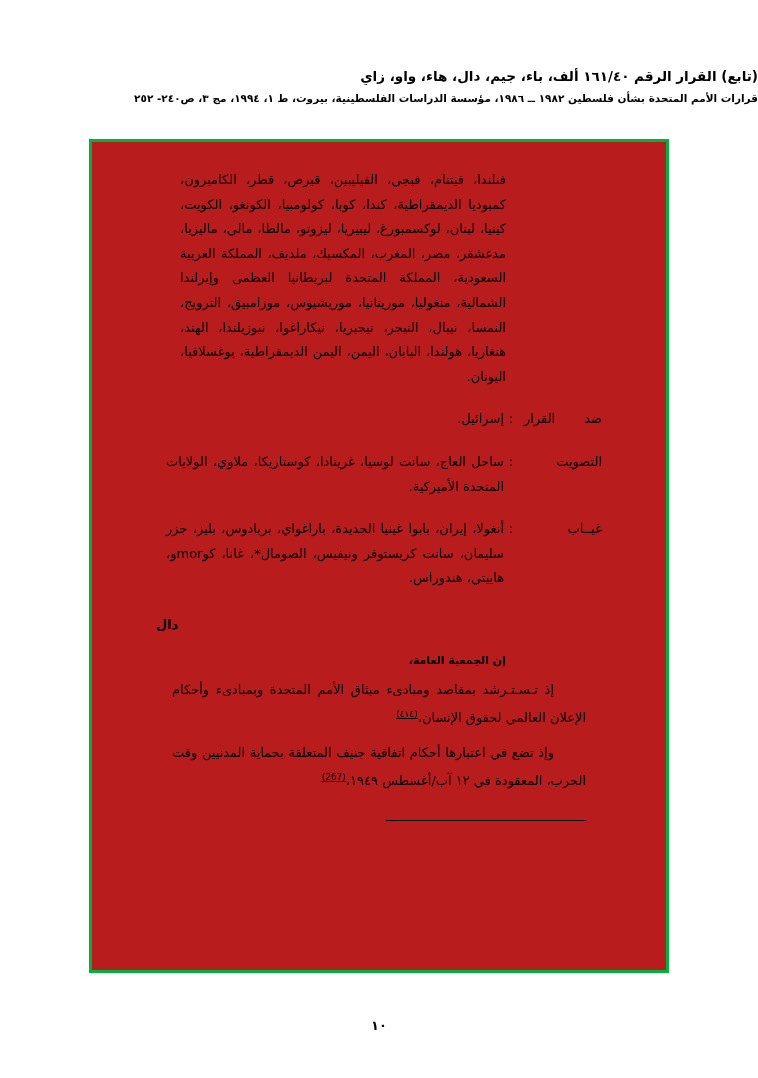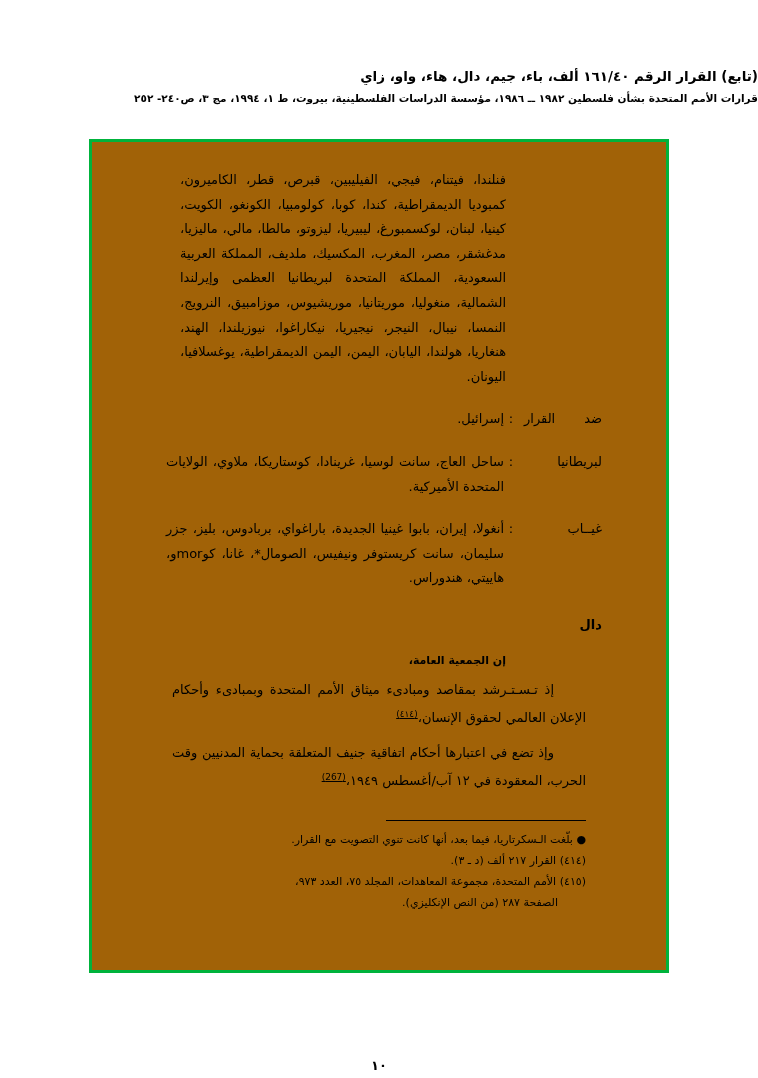--- a/index.html
+++ b/index.html
@@ -46,7 +46,7 @@
     height: 834px;
     border: 3px solid #00b33c;
     box-sizing: border-box;
-    background: #a16207;
+    background: #b91c1c;
   }
 
   .content {

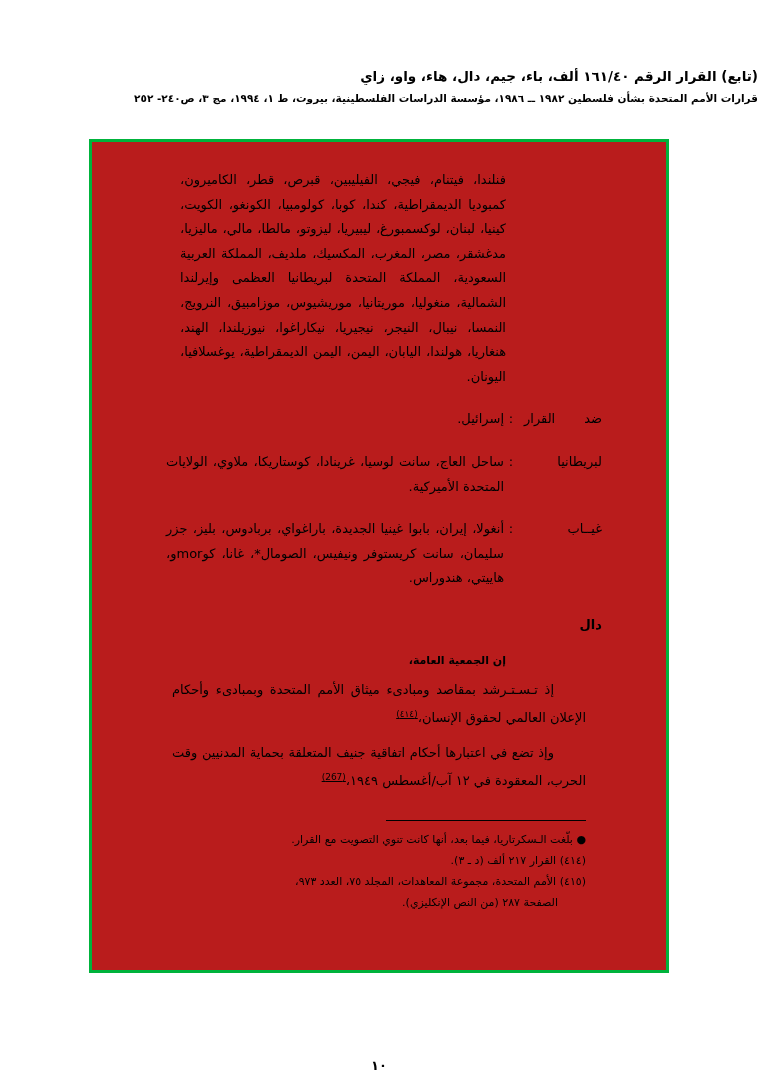--- a/index.html
+++ b/index.html
@@ -184,7 +184,7 @@
       </div>
 
       <div class="vote-row">
-        <div class="vote-label">لبريطانيا</div>
+        <div class="vote-label">التصويت</div>
         <div class="vote-colon">:</div>
         <div class="vote-body">ساحل العاج، سانت لوسيا، غرينادا، كوستاريكا، ملاوي، الولايات المتحدة الأميركية.</div>
       </div>

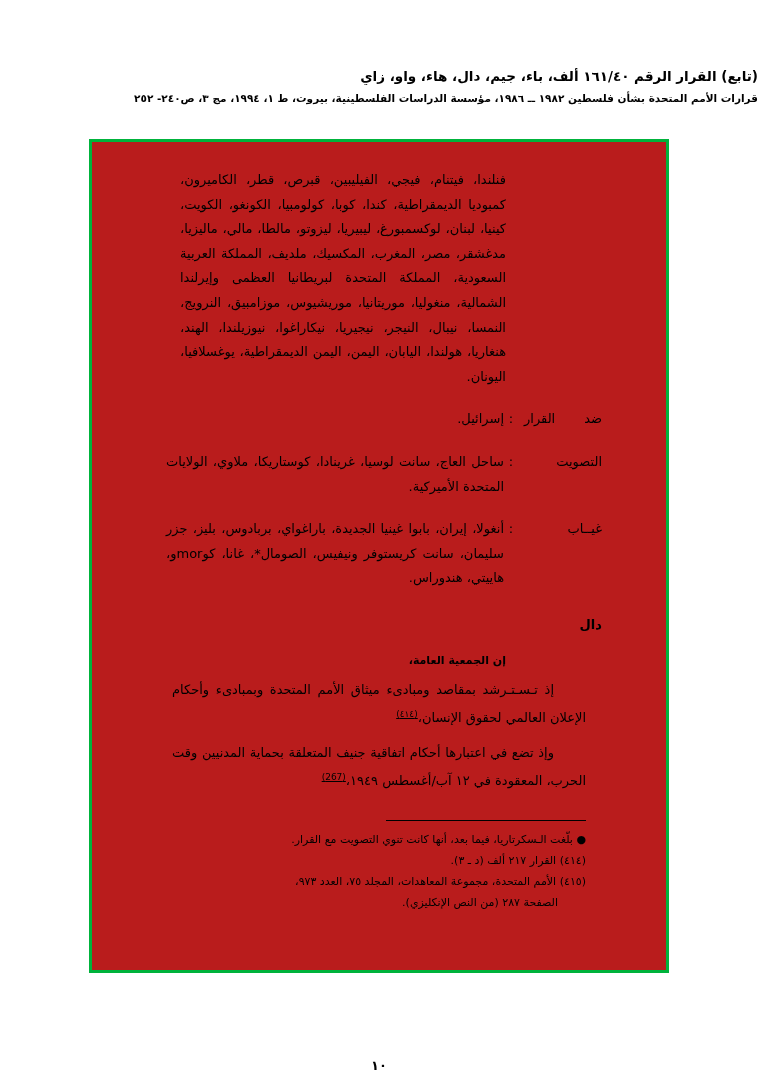--- a/index.html
+++ b/index.html
@@ -93,7 +93,7 @@
 
   .section-letter {
     margin-top: 26px;
-    text-align: right;
+    text-align: left;
     font-size: 13px;
     font-weight: bold;
   }

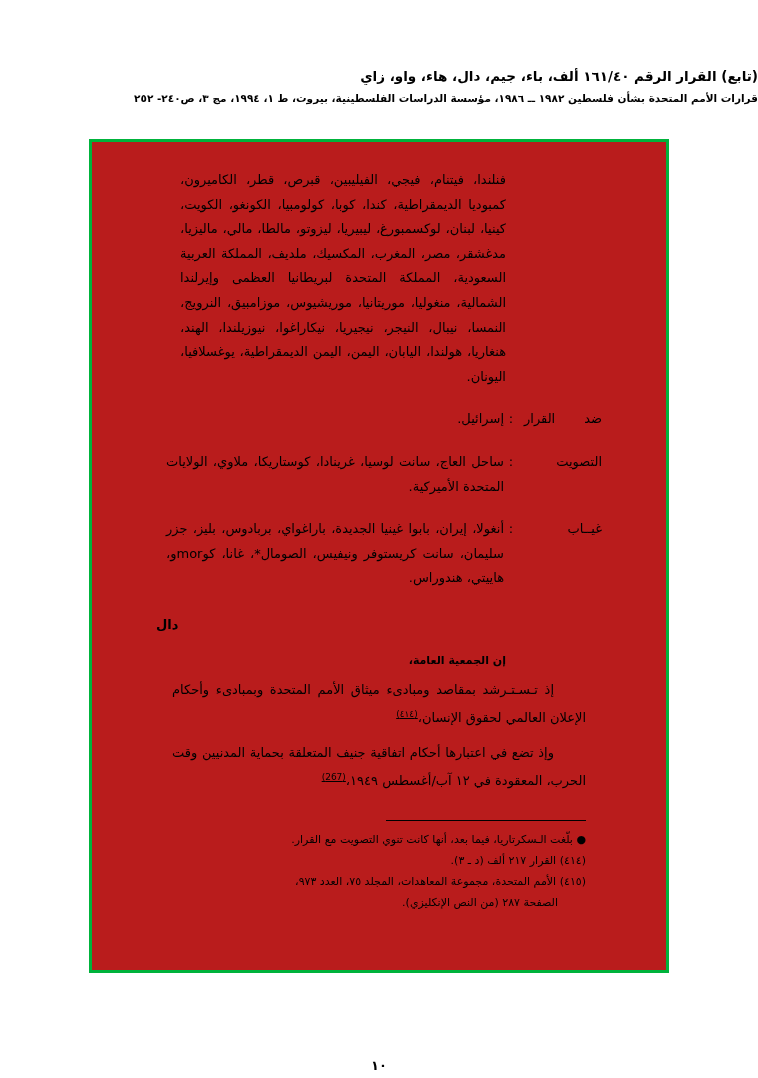--- a/index.html
+++ b/index.html
@@ -210,12 +210,6 @@
 
       <div class="footnote-rule"></div>
 
-      <div class="footnotes">
-        <div class="fn-line">● بلّغت الـسكرتاريا، فيما بعد، أنها كانت تنوي التصويت مع القرار.</div>
-        <div class="fn-line">(٤١٤) القرار ٢١٧ ألف (د ـ ٣).</div>
-        <div class="fn-line">(٤١٥) الأمم المتحدة، مجموعة المعاهدات، المجلد ٧٥، العدد ٩٧٣،</div>
-        <div class="fn-line last">الصفحة ٢٨٧ (من النص الإنكليزي).</div>
-      </div>
 
     </div>
   </div>

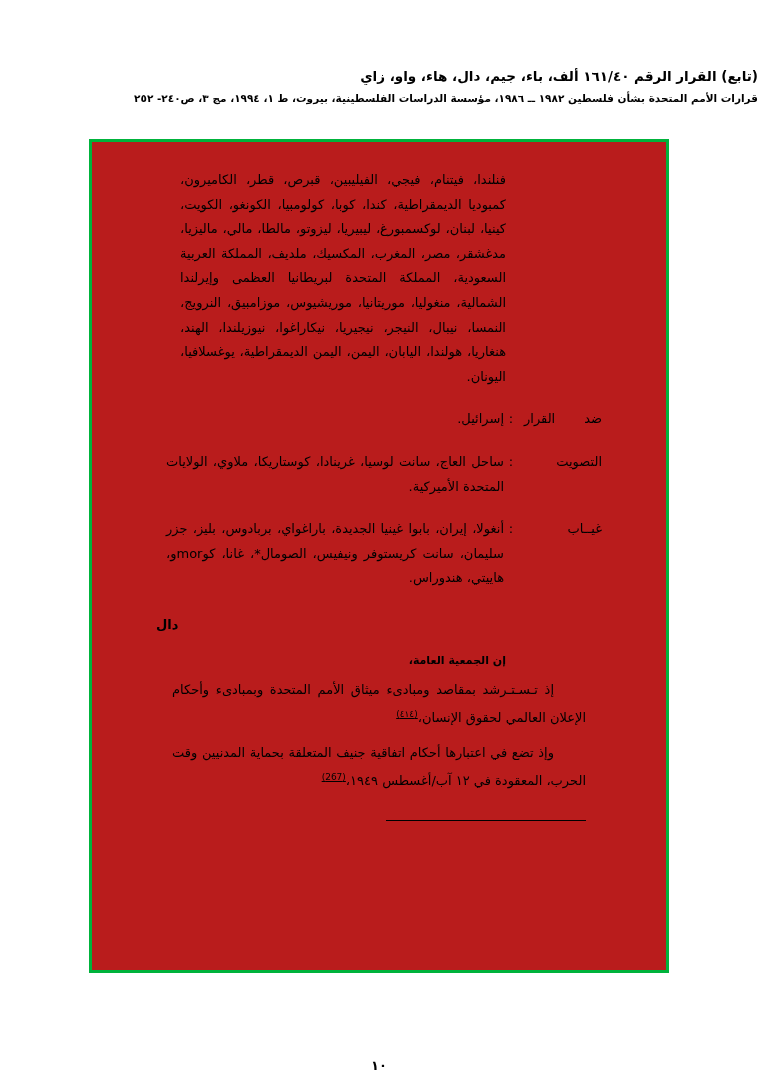--- a/index.html
+++ b/index.html
@@ -159,7 +159,6 @@
     text-align: center;
     font-size: 13px;
     font-weight: bold;
-    margin-top: 40px;
   }
 </style>
 </head>

